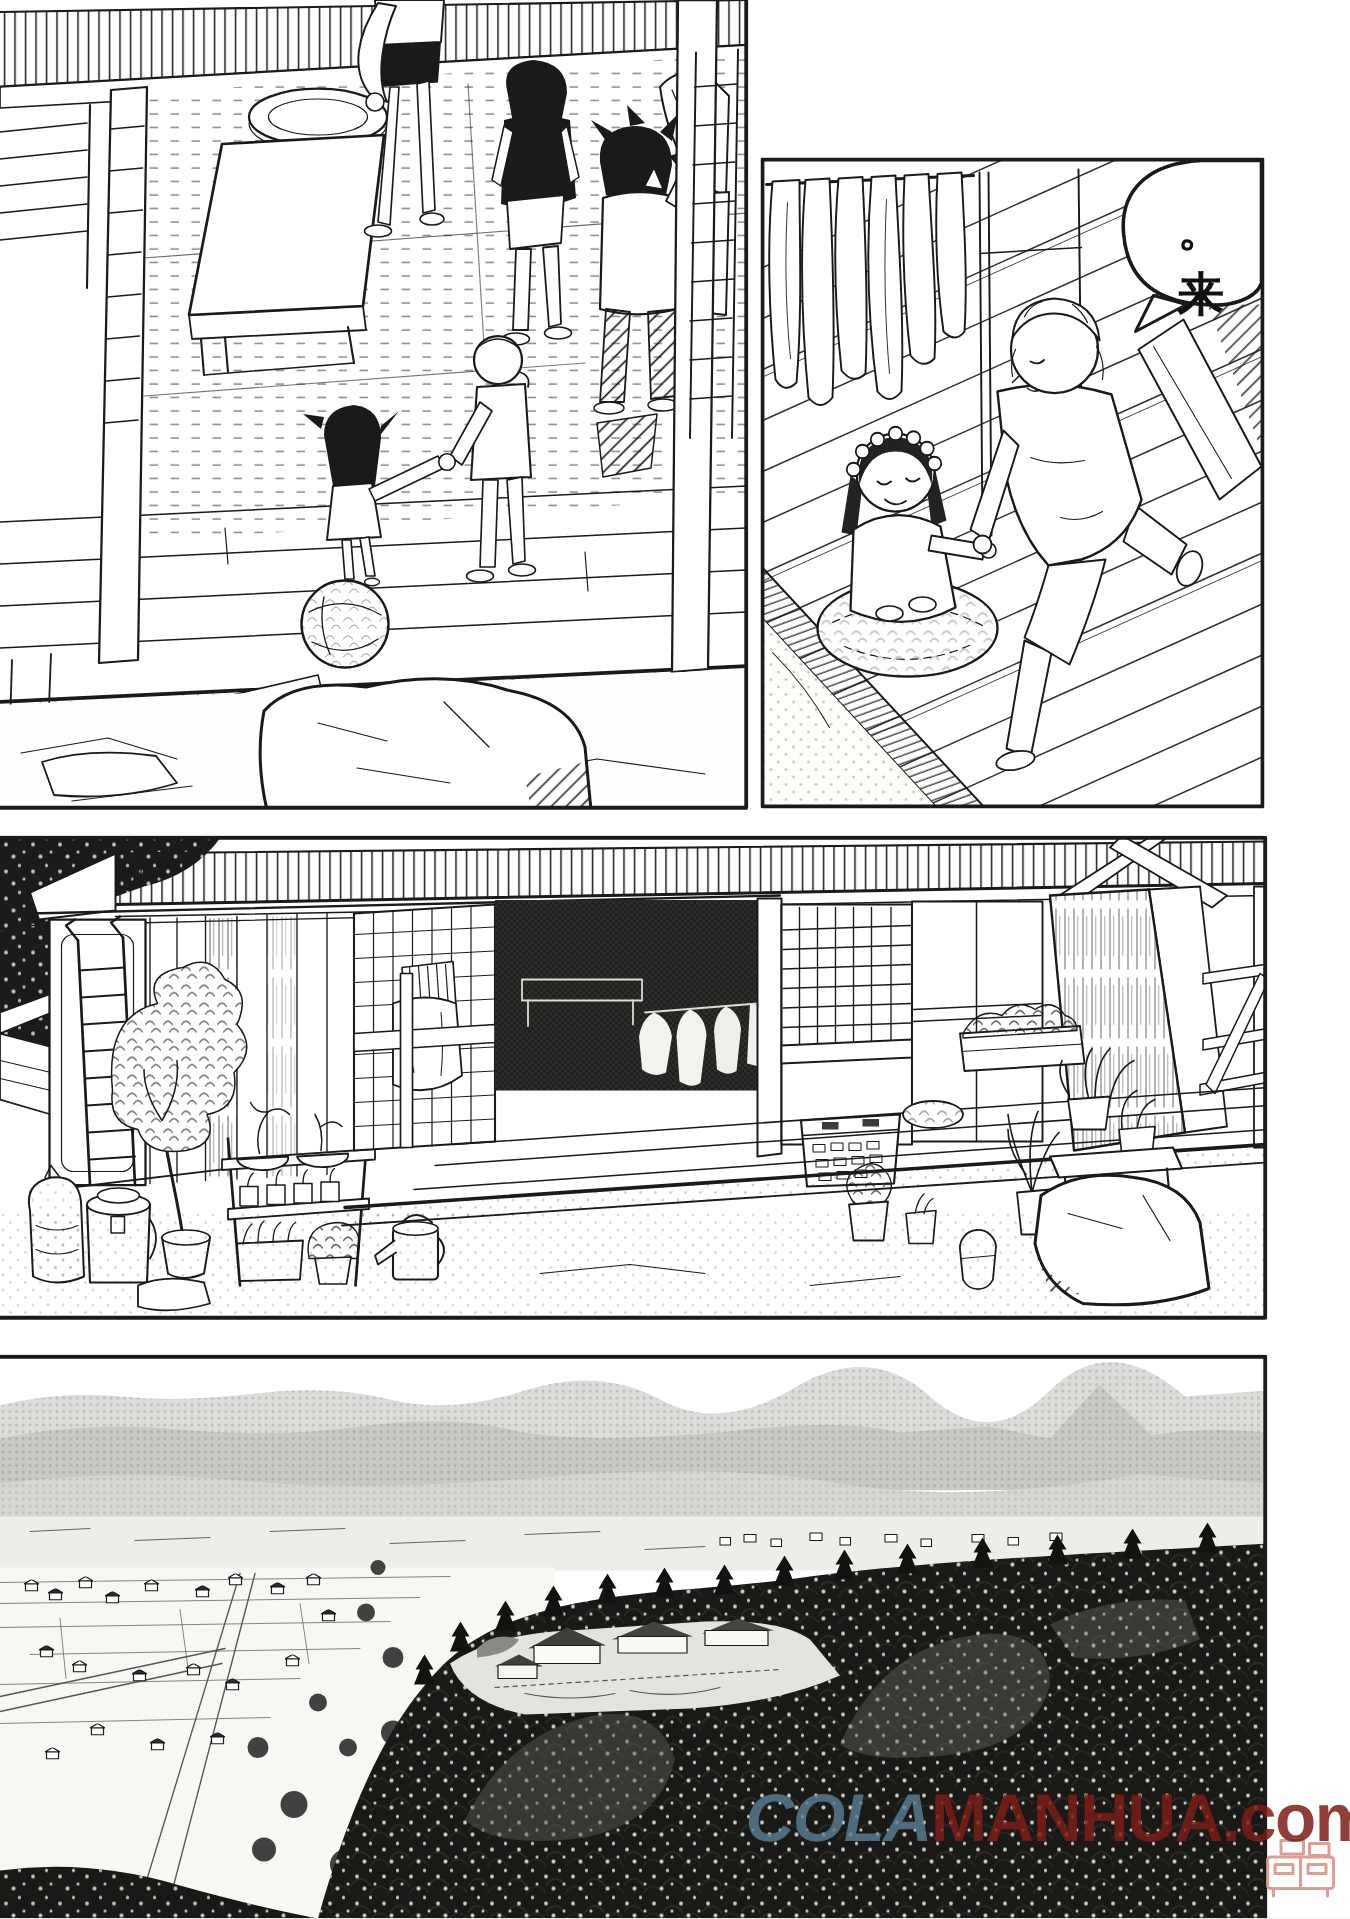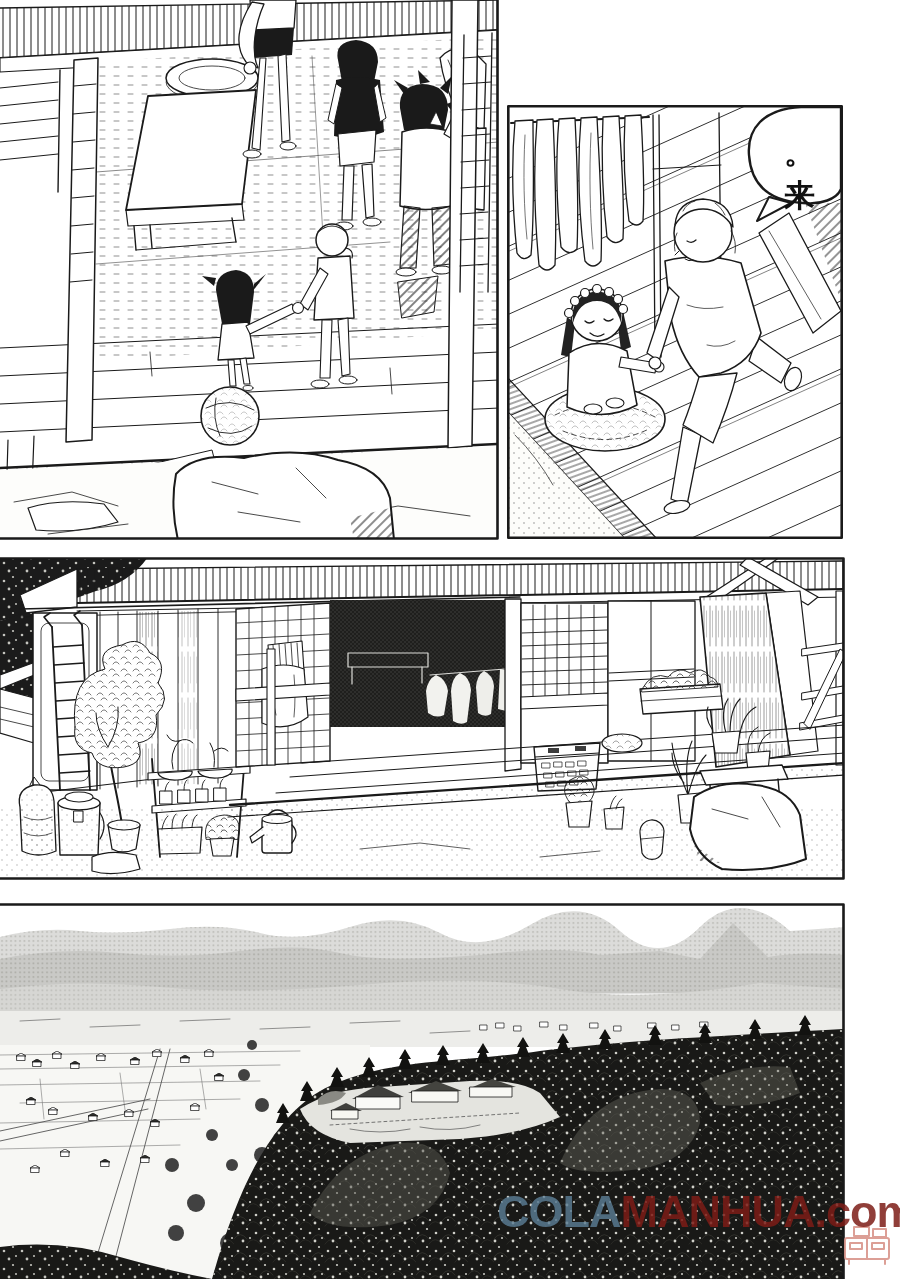--- a/index.html
+++ b/index.html
@@ -14,7 +14,7 @@
     font-family:"DejaVu Sans","Liberation Sans",sans-serif;z-index:6;}
   .wm{position:absolute;white-space:nowrap;z-index:9;line-height:1;}
   .wm1{left:497px;top:1189px;font-size:45px;font-weight:800;letter-spacing:-1px;}
-  .wm1 .cola{color:rgba(90,125,148,0.82);}
+  .wm1 .cola{color:rgba(90,125,148,0.82);font-style:italic;}
   .wm1 .manhua{color:rgba(125,28,22,0.85);}
   .wm2{left:489px;top:1281px;font-size:45px;font-weight:800;
        letter-spacing:1px;color:rgba(160,120,58,0.88);}

